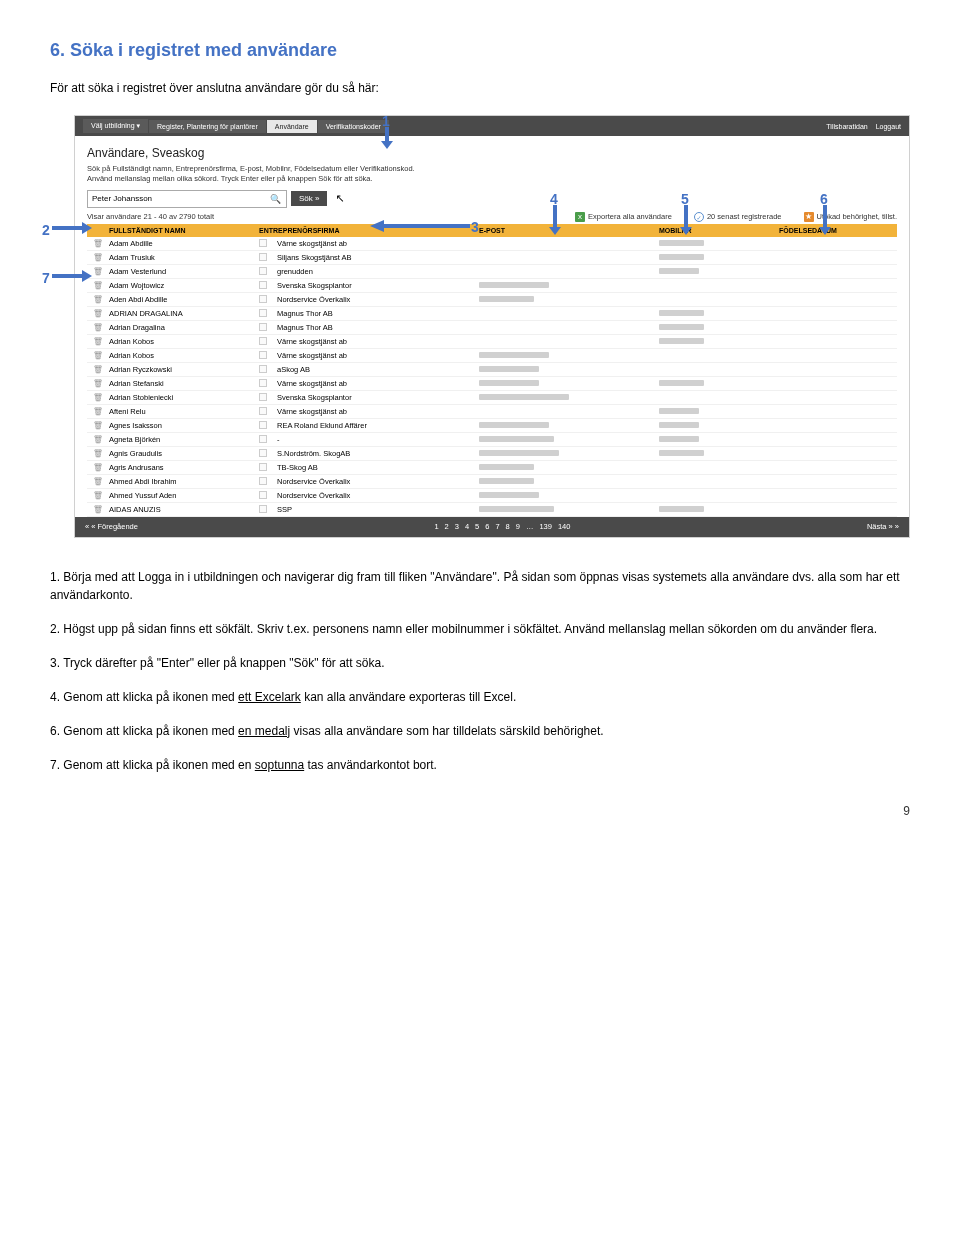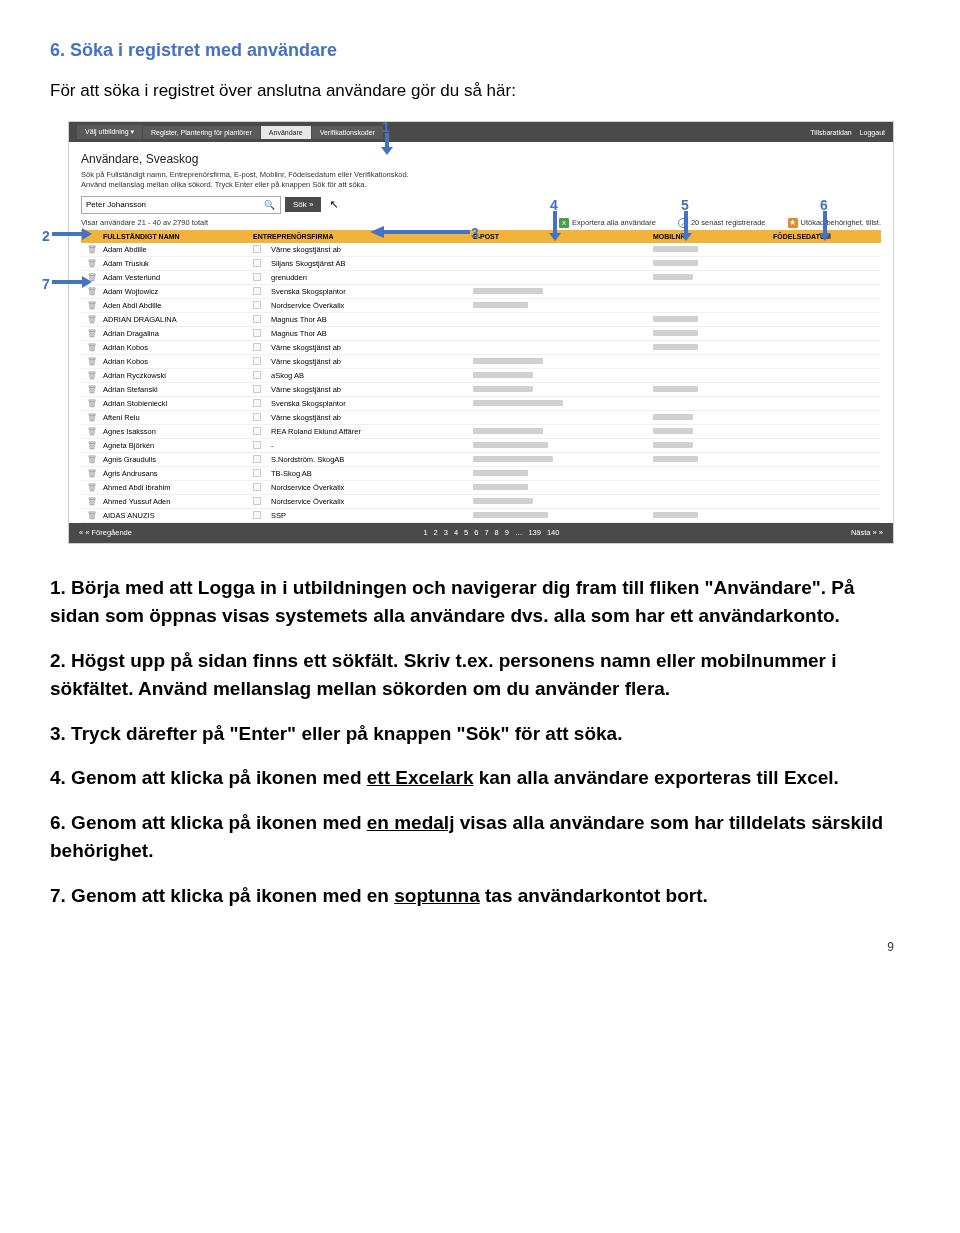--- a/index.html
+++ b/index.html
@@ -4,7 +4,7 @@
 <style>
   * { box-sizing: border-box; margin: 0; padding: 0; }
   body { font-family: Arial, Helvetica, sans-serif; background: #fff; color: #000; width: 960px; }
-  .page { padding: 40px 66px 20px 50px; position: relative; }
+  .page { padding: 40px 50px 20px 50px; position: relative; }
   h2.title { color: #4472c4; font-size: 18px; font-weight: bold; margin-bottom: 20px; }
   p.intro { font-size: 17px; margin-bottom: 10px; }
   .shot-wrap { position: relative; margin-bottom: 30px; }

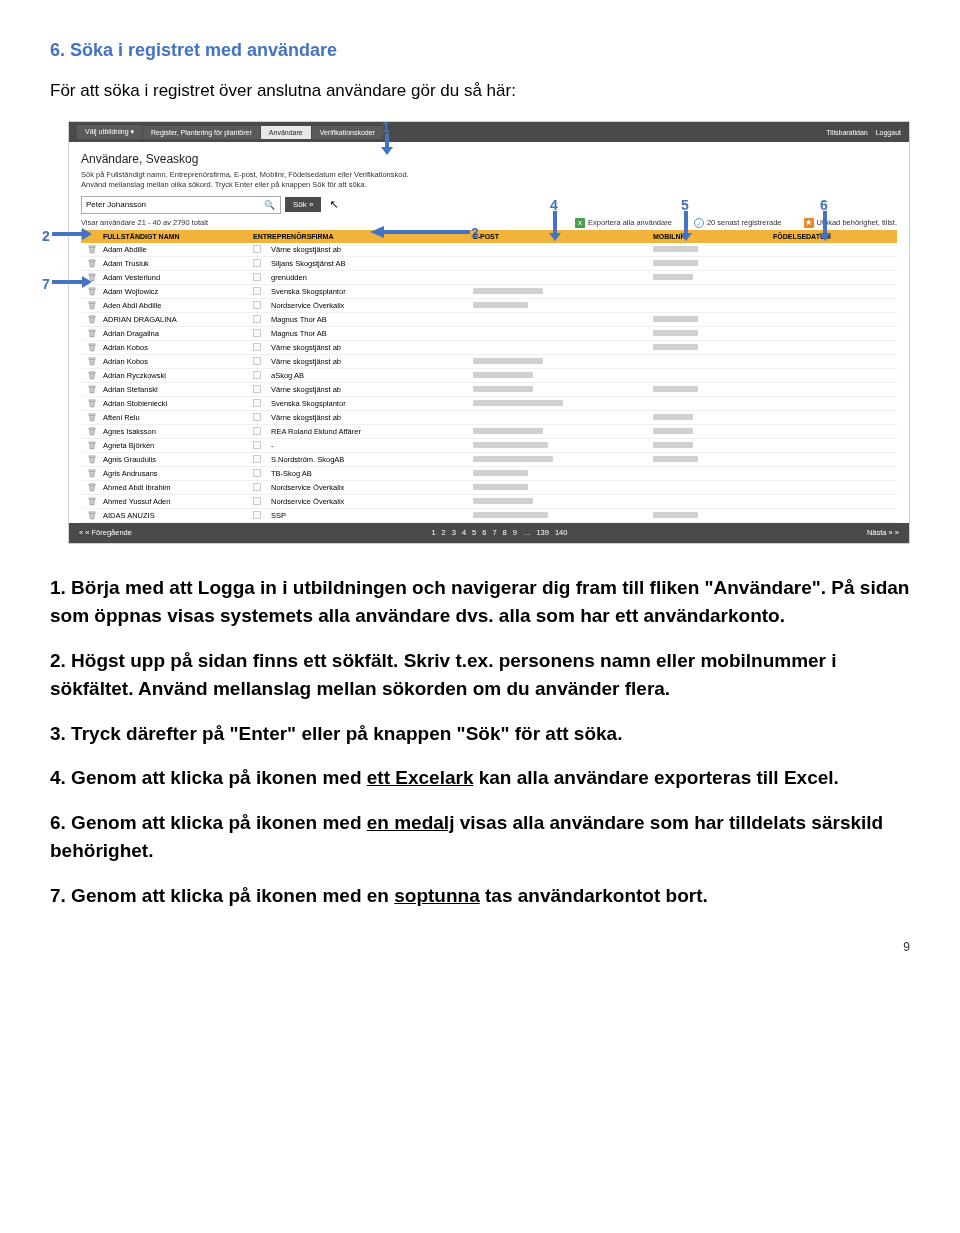--- a/index.html
+++ b/index.html
@@ -6,7 +6,7 @@
   body { font-family: Arial, Helvetica, sans-serif; background: #fff; color: #000; width: 960px; }
   .page { padding: 40px 50px 20px 50px; position: relative; }
   h2.title { color: #4472c4; font-size: 18px; font-weight: bold; margin-bottom: 20px; }
-  p.intro { font-size: 17px; margin-bottom: 10px; }
+  p.intro { font-size: 12px; margin-bottom: 10px; }
   .shot-wrap { position: relative; margin-bottom: 30px; }
   .digit { position: absolute; color: #4472c4; font-weight: bold; font-size: 14px; z-index: 10;}
   .arrow { position: absolute; z-index: 9; }

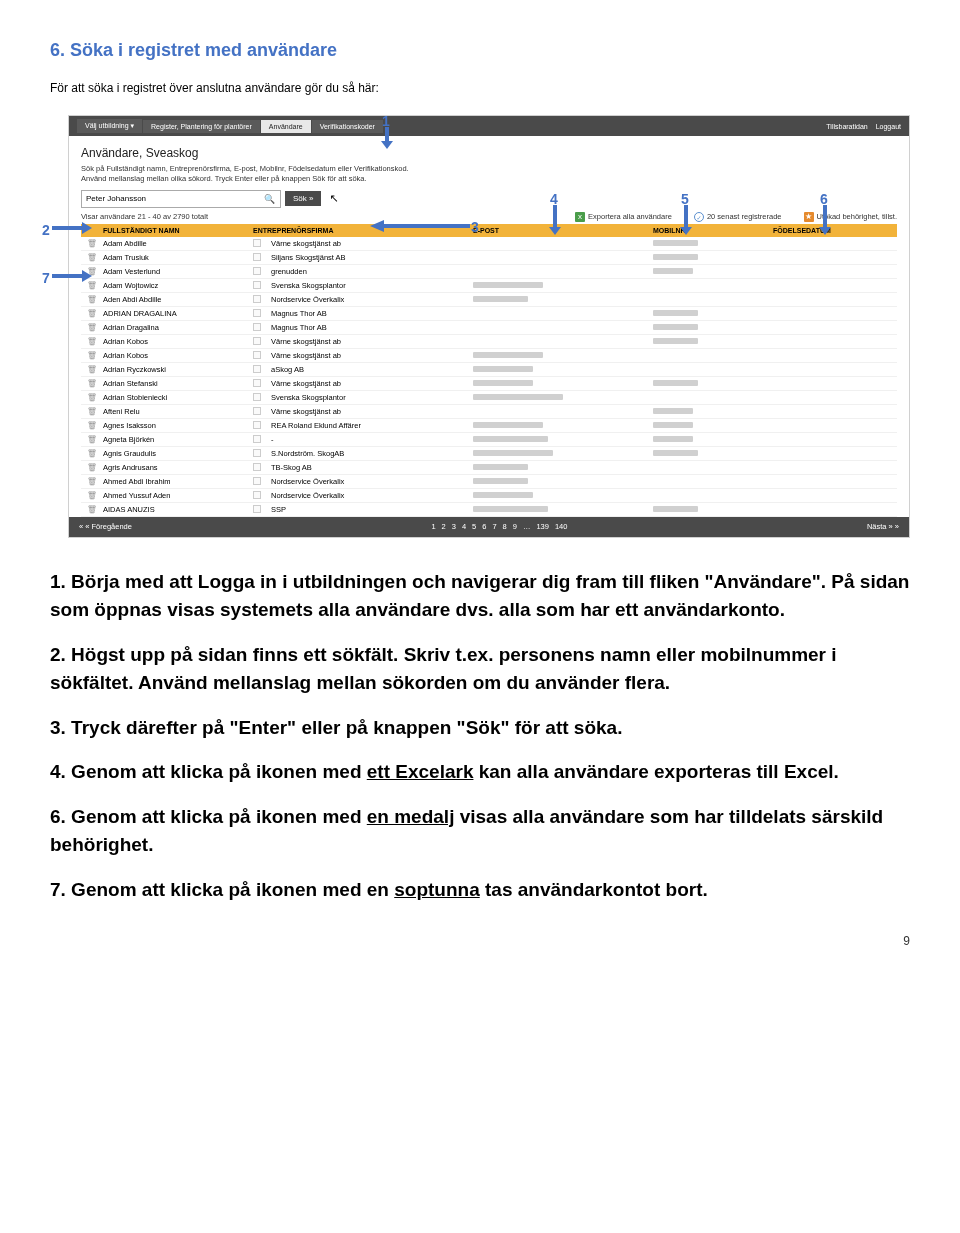--- a/index.html
+++ b/index.html
@@ -11,7 +11,7 @@
   .digit { position: absolute; color: #4472c4; font-weight: bold; font-size: 14px; z-index: 10;}
   .arrow { position: absolute; z-index: 9; }
   .arrow svg { display:block; }
-  .screenshot { border: 1px solid #d0d0d0; background: #fff; font-size: 8px; margin-left: 18px; margin-right: 0; }
+  .screenshot { border: 1px solid #d0d0d0; background: #fff; font-size: 8px; margin-left: 24px; margin-right: 0; }
   .topbar { background: #4a4a4a; color: #fff; display: flex; align-items: center; height: 20px; padding: 0 8px; font-size: 7px; }
   .topbar .tab { background: #5a5a5a; padding: 3px 8px; margin-right: 1px; }
   .topbar .tab.active { background: #e8e8e8; color: #222; }

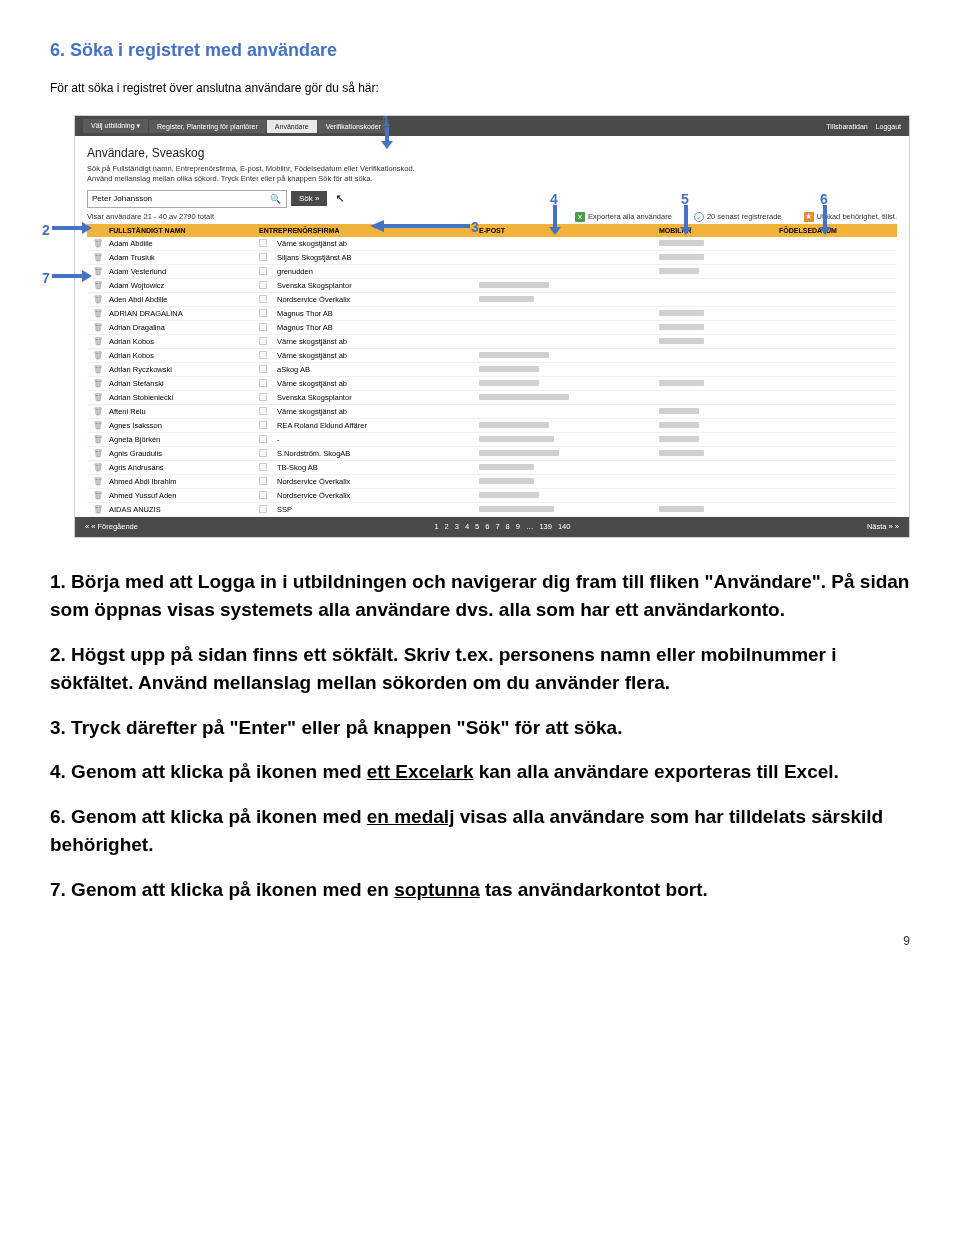--- a/index.html
+++ b/index.html
@@ -52,7 +52,7 @@
   .pager .prev { }
   .pager .mid { margin:0 auto; display:flex; gap:6px;}
   .pager .next { }
-  .instructions { font-size:19px; line-height:1.5;font-weight:bold; }
+  .instructions { font-size:12px; line-height:1.5; }
   .instructions p { margin-bottom:16px; }
   .instructions .u { text-decoration:underline; }
   .pagenum { text-align:right; font-size:12px; color:#333; margin-top:30px; }

